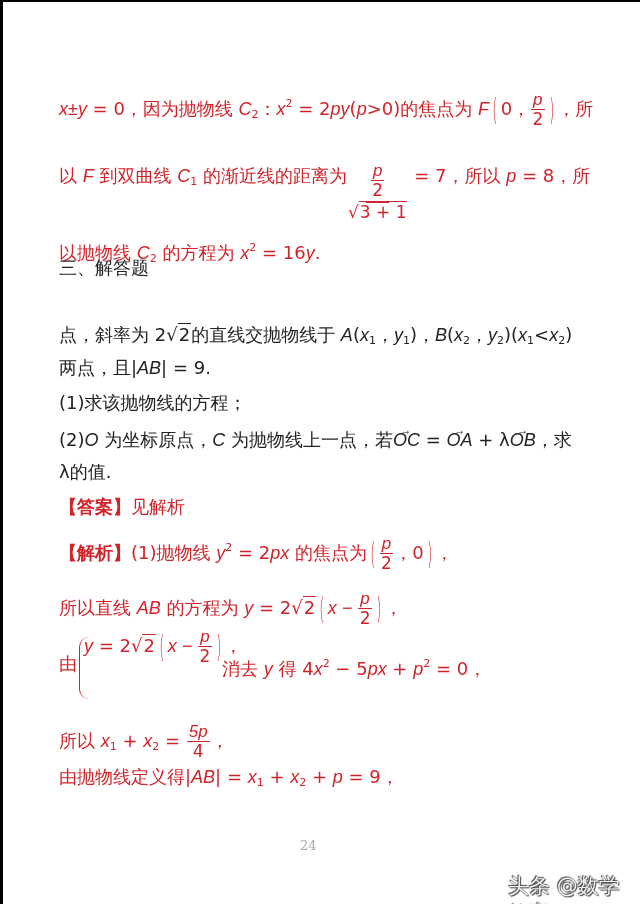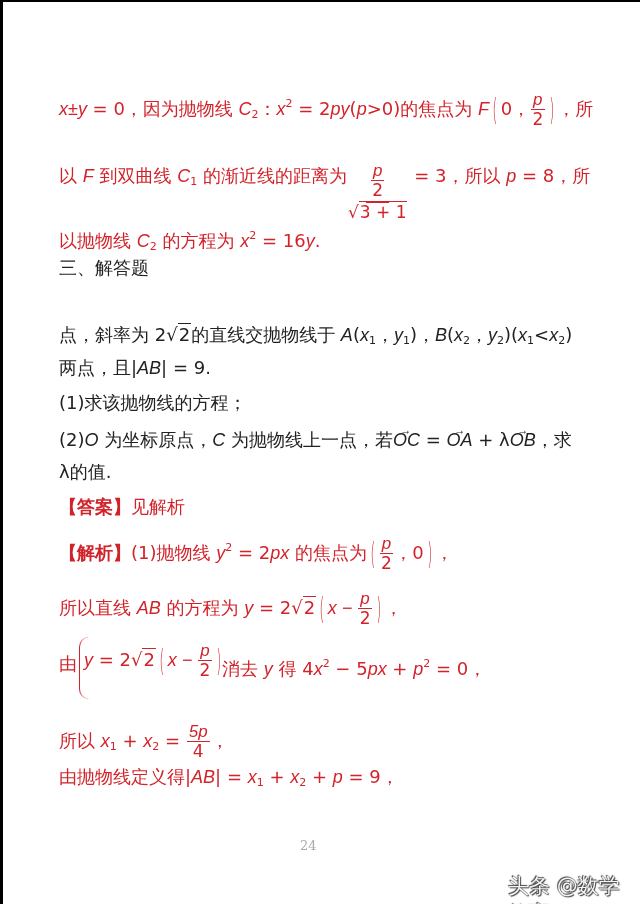--- a/index.html
+++ b/index.html
@@ -72,7 +72,7 @@
             <span class="den">2</span>
           </span></span>
         <span class="den"><span class="sqrt">√<span class="rad">3 + 1</span></span></span>
-      </span><span> = 3，所以 </span><i class="v">p</i><span> = 8，所</span>
+      </span><span> = 7，所以 </span><i class="v">p</i><span> = 8，所</span>
   </div>
 
   <div class="line red" style="top:224px;">

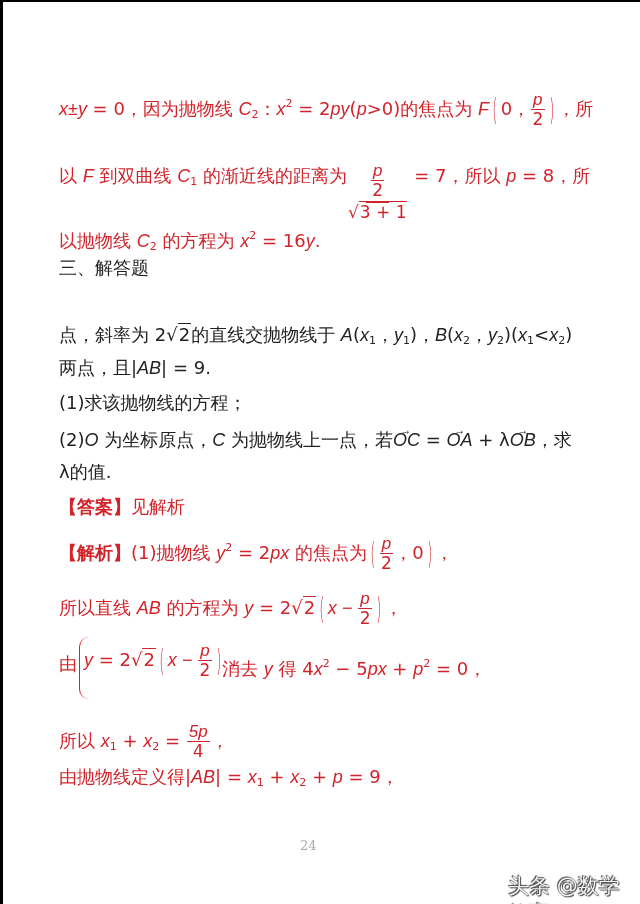--- a/index.html
+++ b/index.html
@@ -75,7 +75,7 @@
       </span><span> = 7，所以 </span><i class="v">p</i><span> = 8，所</span>
   </div>
 
-  <div class="line red" style="top:224px;">
+  <div class="line red" style="top:236px;">
     <span>以抛物线 </span><i class="v">C</i><span class="sub">2</span><span> 的方程为 </span><i class="v">x</i><span class="sup">2</span><span> = 16</span><i class="v">y</i><span>.</span>
   </div>
 

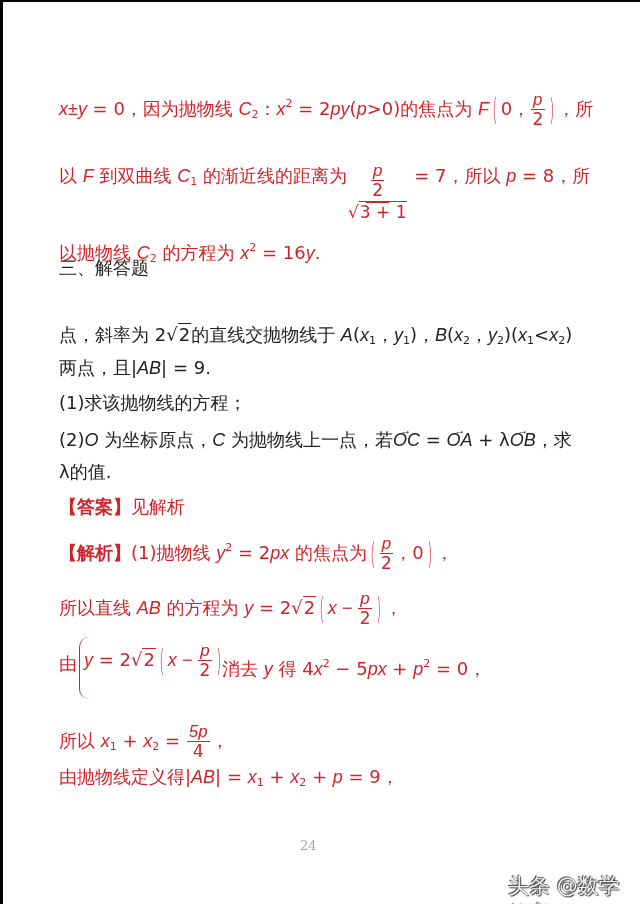--- a/index.html
+++ b/index.html
@@ -113,7 +113,7 @@
 
   <div class="brace-box"></div>
   <div class="line red" style="top:652px;">由</div>
-  <div class="line red" style="top:642px; left:84px;">
+  <div class="line red" style="top:628px; left:84px;">
     <i class="v">y</i><span> = 2</span><span class="sqrt">√<span class="rad">2</span></span><span class="paren-big">(</span><i class="v">x − </i><span class="frac">
         <i class="v num">p</i>
         <span class="den">2</span>

